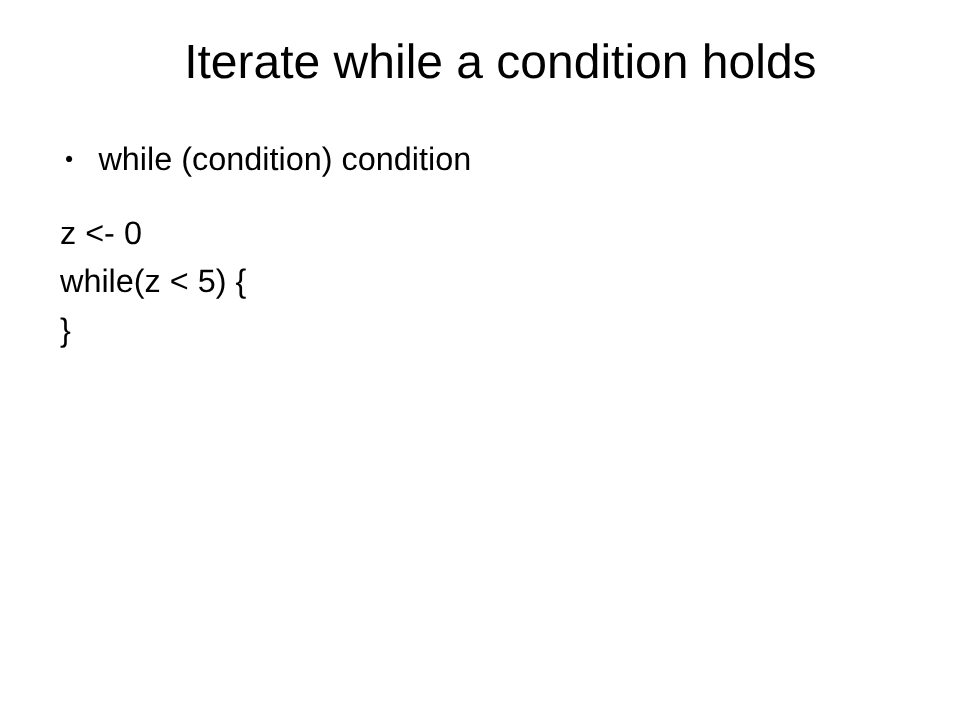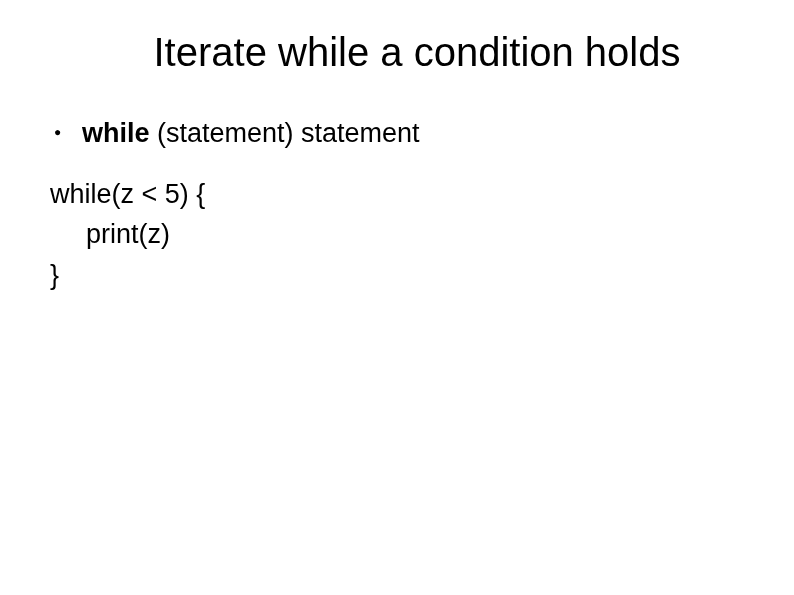--- a/index.html
+++ b/index.html
@@ -53,7 +53,7 @@
     flex: 1;
   }
   .bold {
-    font-weight: bold;
+    font-weight: normal;
   }
   .gap {
     height: 14px;

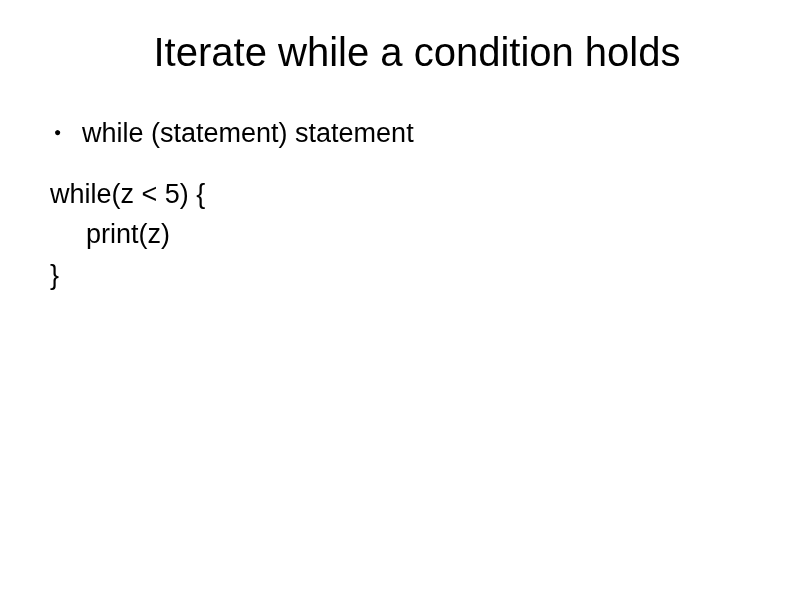--- a/index.html
+++ b/index.html
@@ -77,7 +77,7 @@
     <div class="bullet-row">
       <span class="bullet-dot"></span>
       <span class="bullet-text">
-        <span class="bold">while</span><span> (statement) statement</span>
+        <span class="bold">while</span><span> (condition) condition</span>
       </span>
     </div>
 

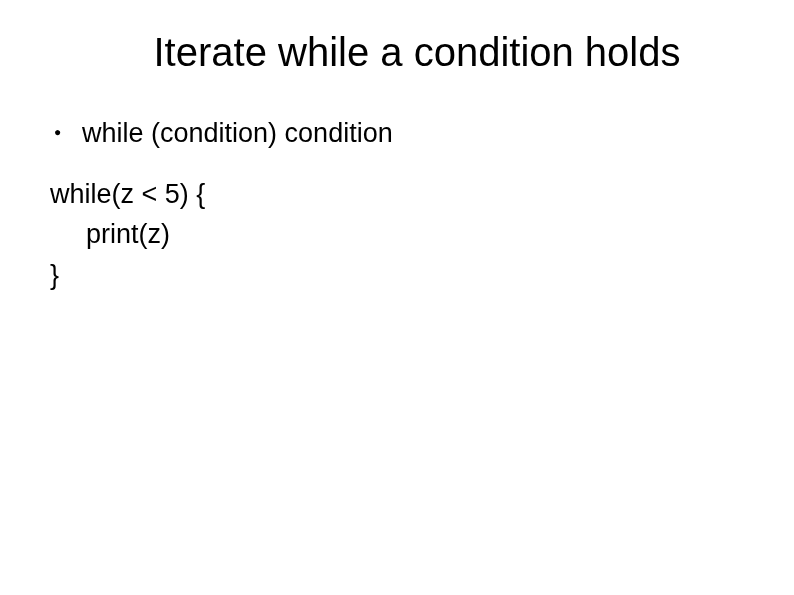--- a/index.html
+++ b/index.html
@@ -84,6 +84,7 @@
     <div class="gap"></div>
 
 
+    <div class="code-line">z &lt;- 0</div>
     <div class="code-line">while(z &lt; 5) {</div>
     <div class="code-indent">print(z)</div>
     <div class="code-line">}</div>

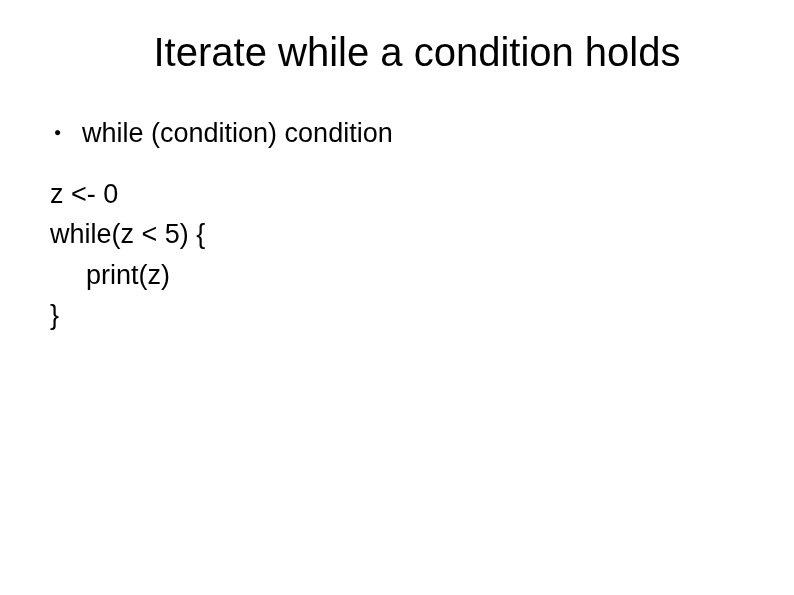--- a/index.html
+++ b/index.html
@@ -86,7 +86,6 @@
 
     <div class="code-line">z &lt;- 0</div>
     <div class="code-line">while(z &lt; 5) {</div>
-    <div class="code-indent">print(z)</div>
     <div class="code-line">}</div>
 
 

